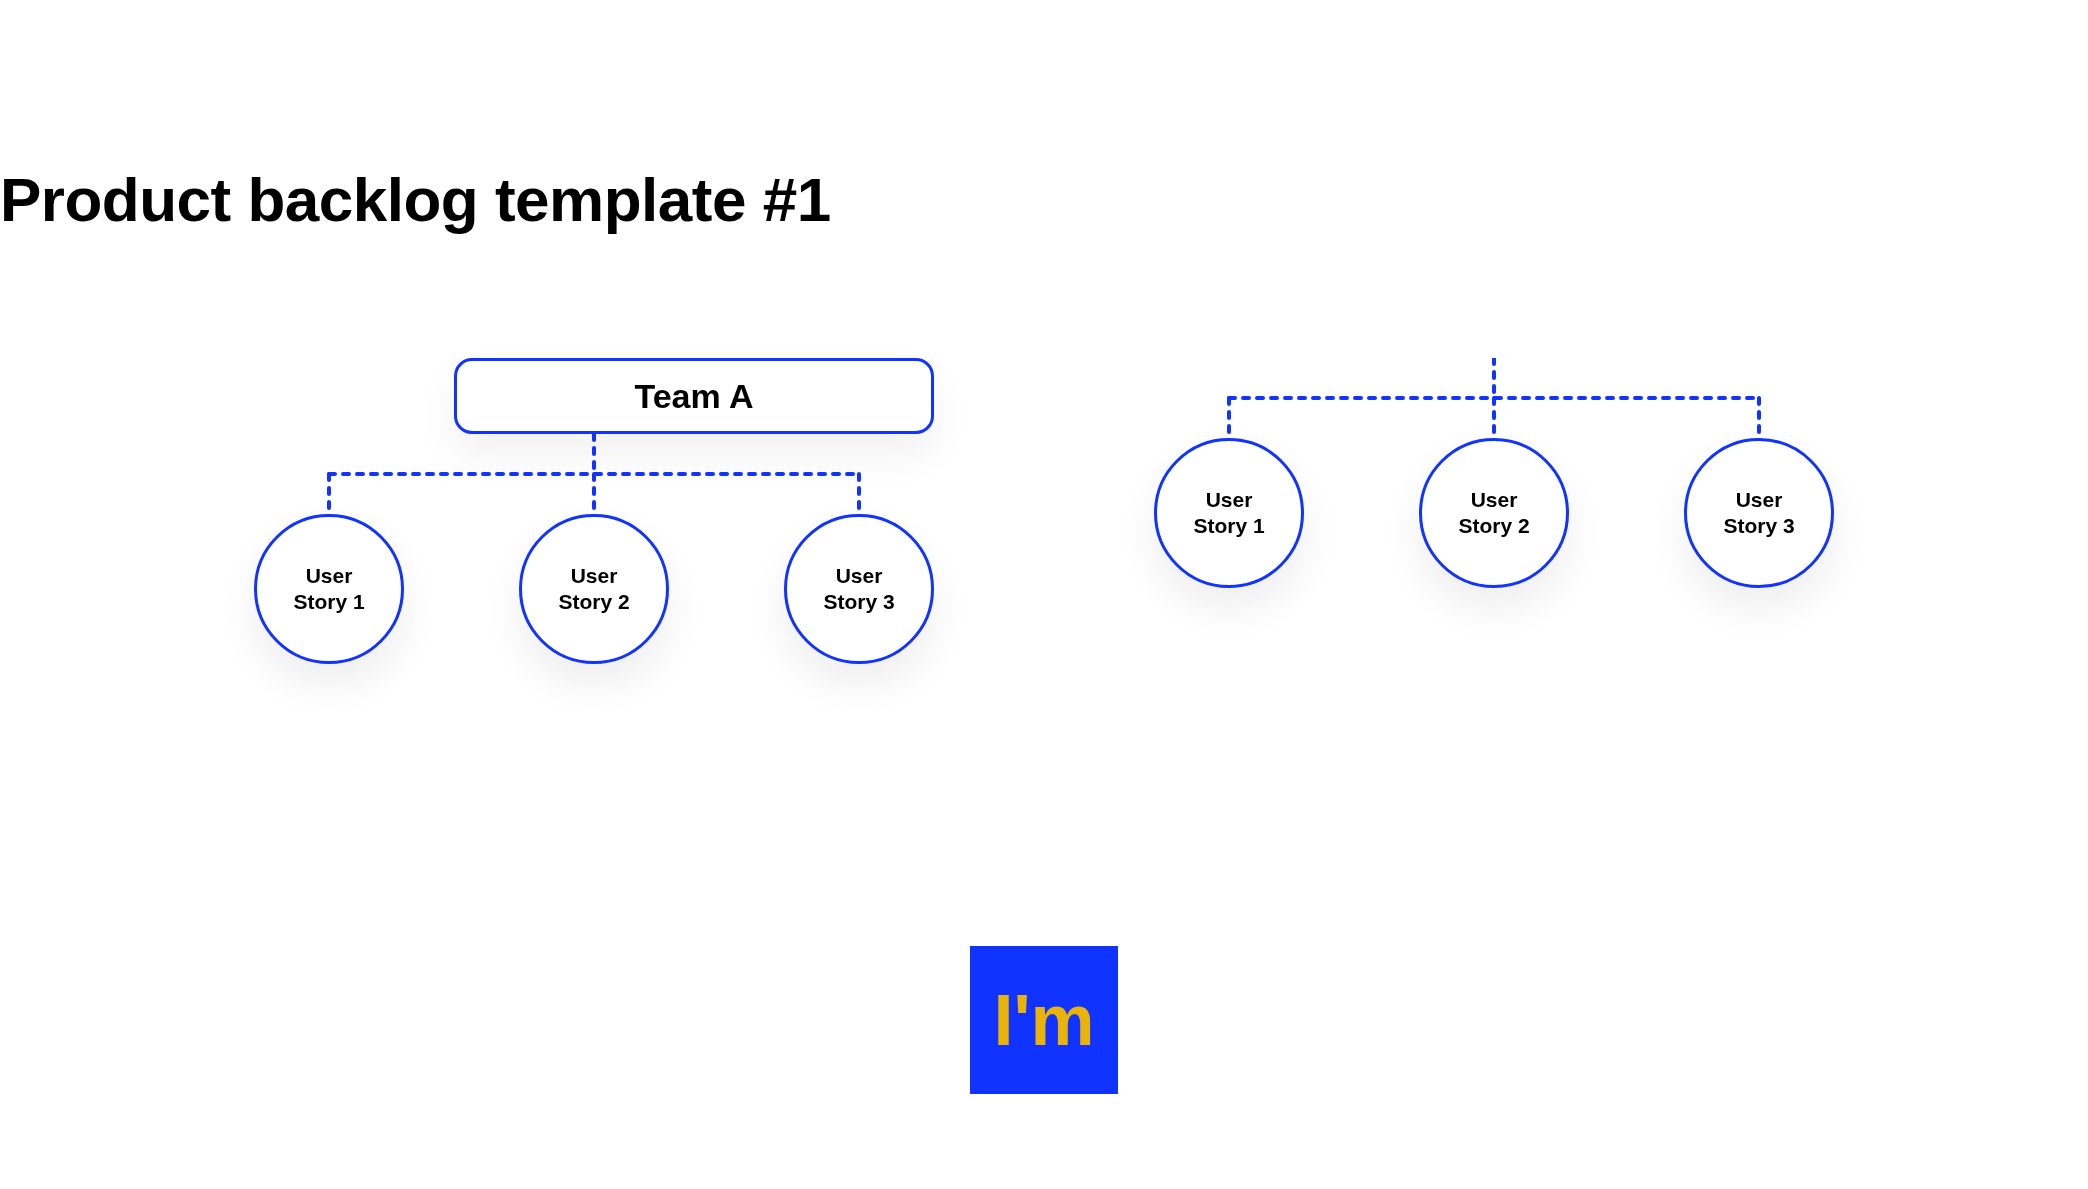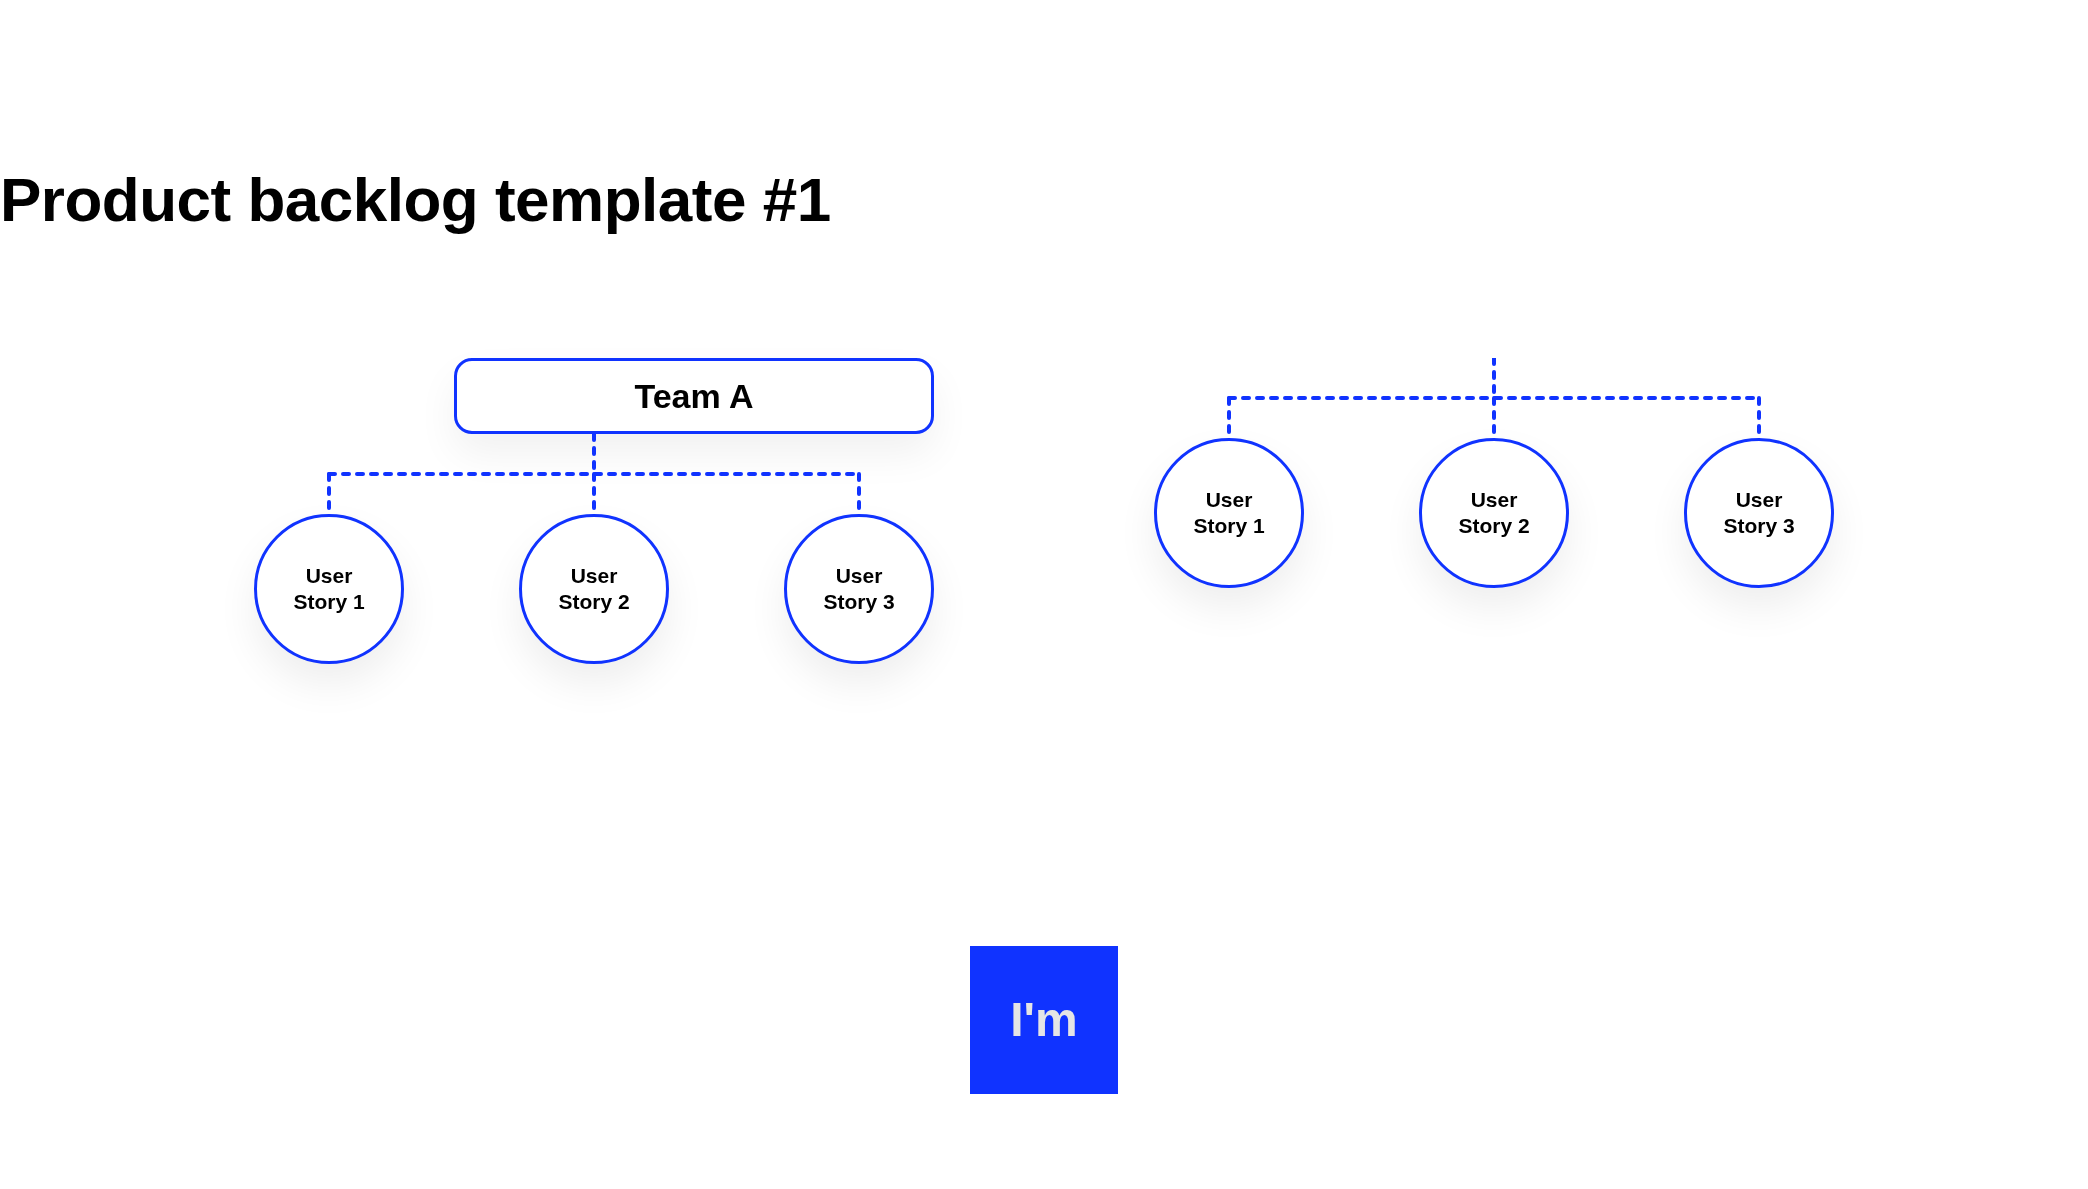--- a/index.html
+++ b/index.html
@@ -95,9 +95,9 @@
     justify-content: center;
   }
   .logo-text {
-    color: #e5e5e5;
+    color: #eab308;
     font-weight: 800;
-    font-size: 48px;
+    font-size: 72px;
     line-height: 1;
     font-family: -apple-system, BlinkMacSystemFont, "Segoe UI", Helvetica, Arial, sans-serif;
   }

